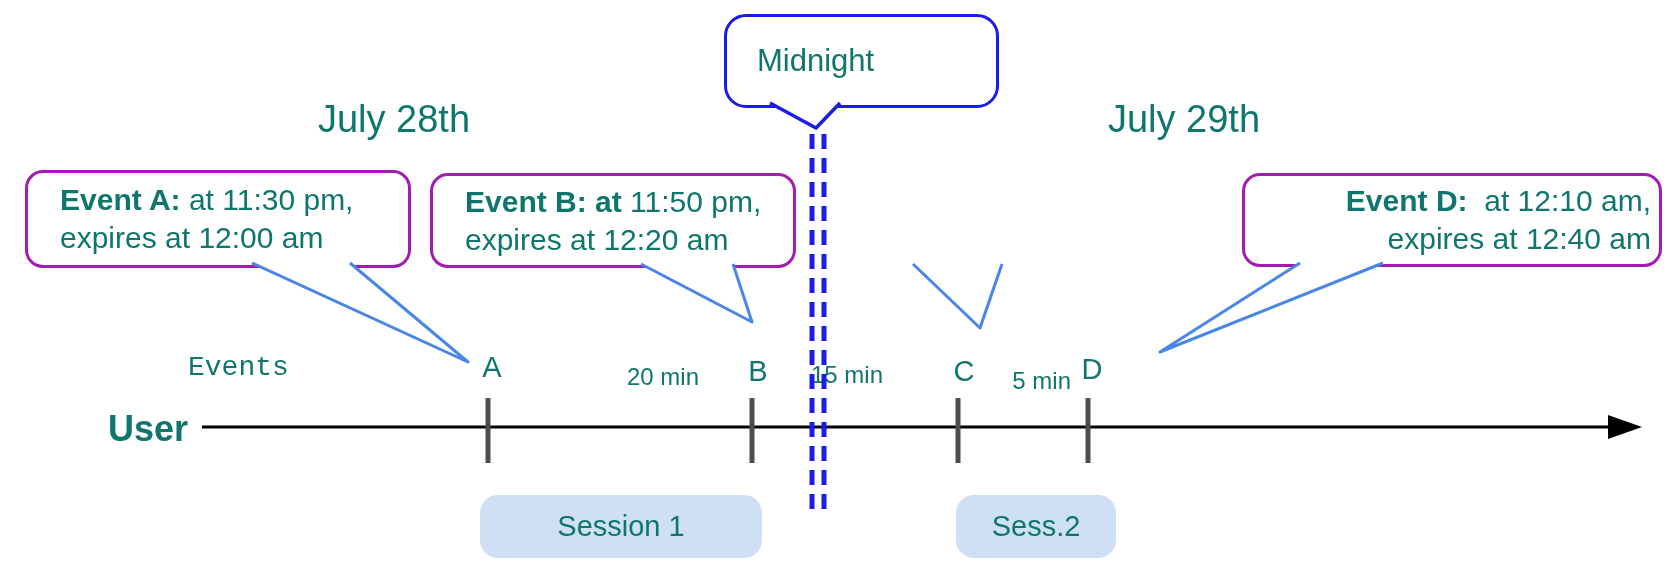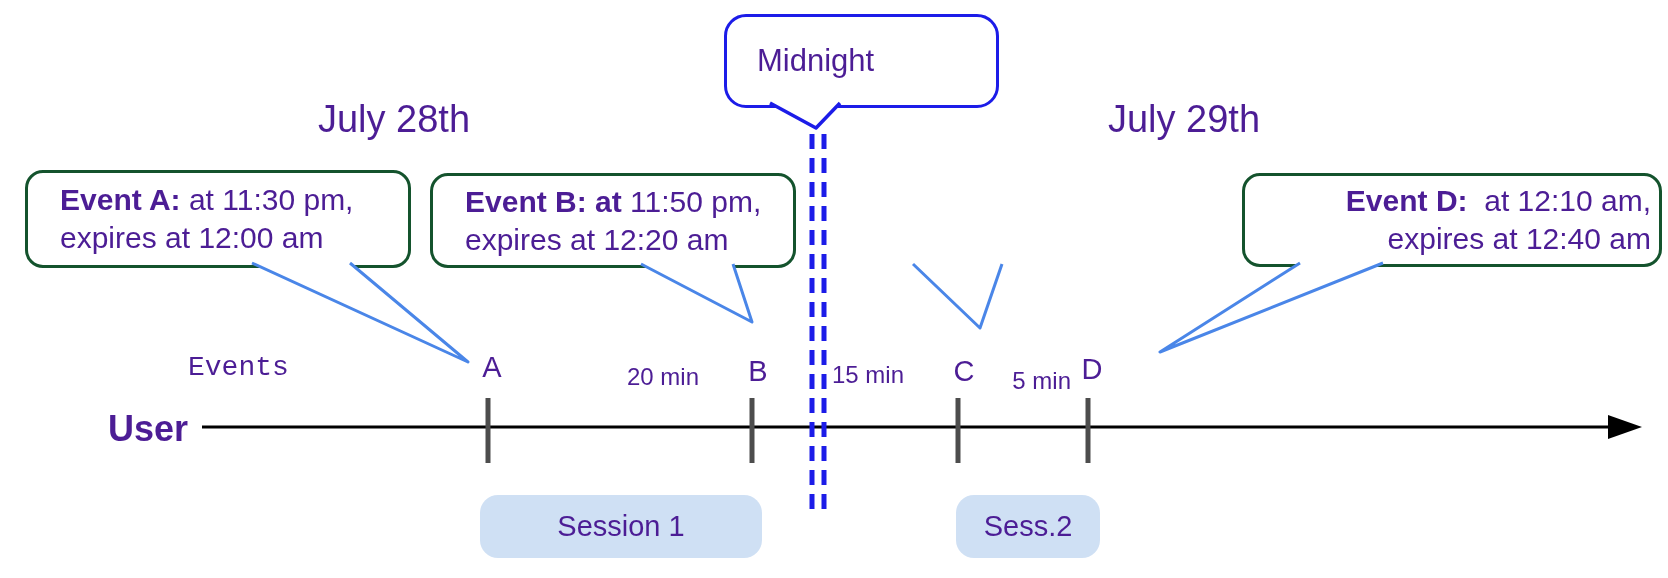--- a/index.html
+++ b/index.html
@@ -8,7 +8,7 @@
     width:1668px;height:578px;
     background:#ffffff;
     font-family:"Liberation Sans",sans-serif;
-    color:#4c1d95;
+    color:#0f766e;
     overflow:hidden;
   }
   

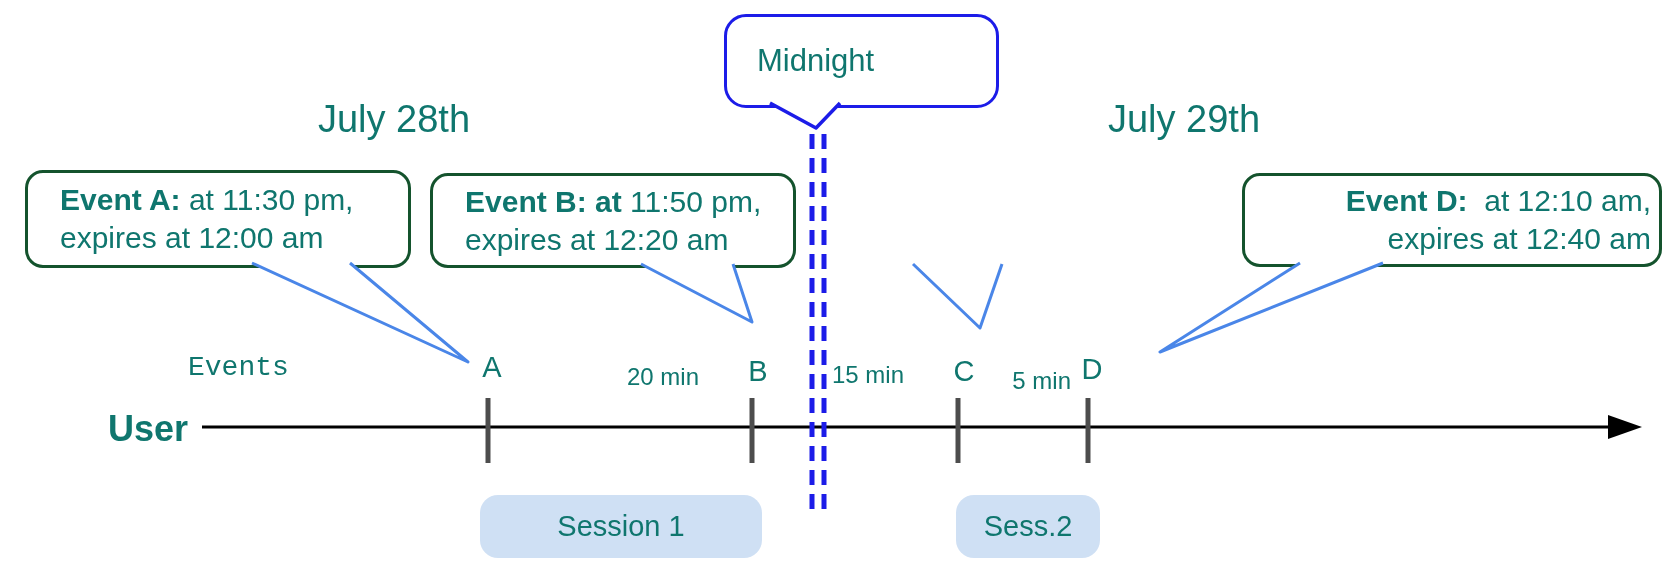--- a/index.html
+++ b/index.html
@@ -16,7 +16,7 @@
     position:absolute;
     box-sizing:border-box;
     background:#ffffff;
-    border:3px solid #14532d;
+    border:3px solid #a21caf;
     border-radius:18px;
     display:flex;flex-direction:column;justify-content:center;
     padding:0 8px 0 32px;

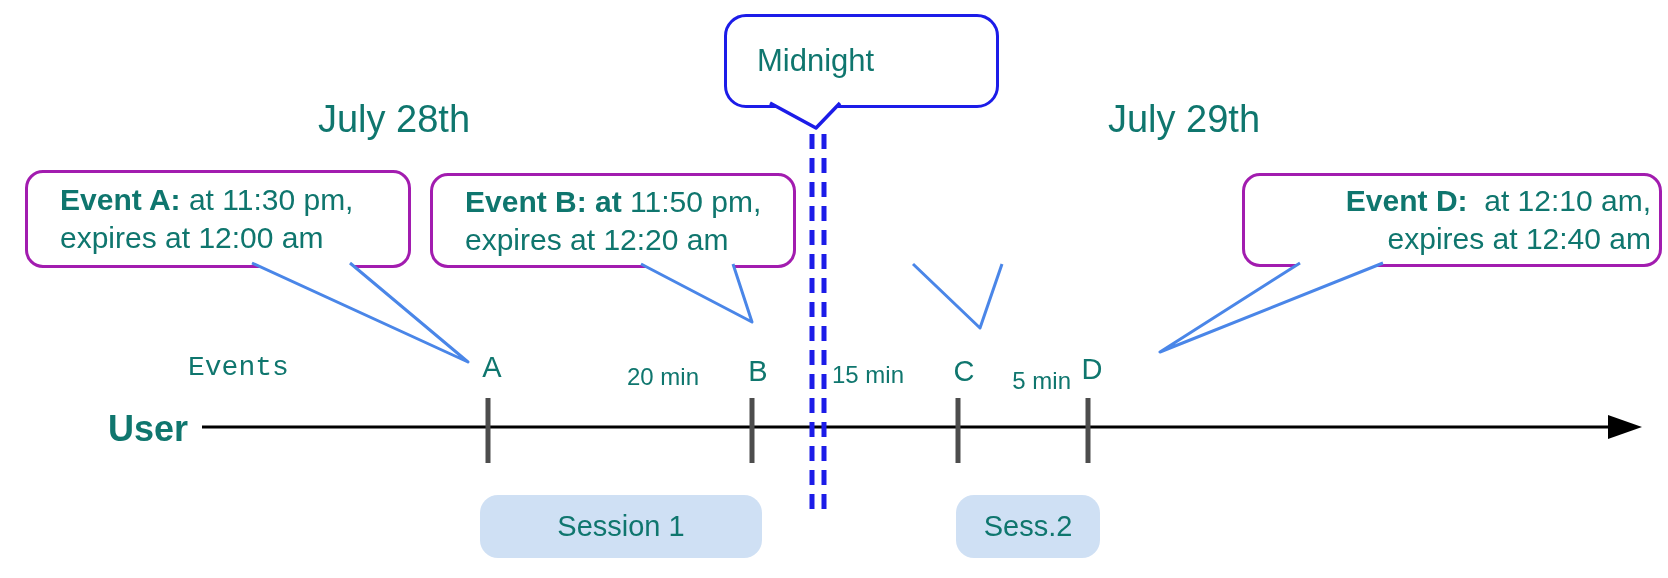--- a/index.html
+++ b/index.html
@@ -92,7 +92,7 @@
   <div class="tick-label" style="left:1072px;top:354px;">D</div>
 
   <div class="interval-label" style="left:613px;top:364px;">20 min</div>
-  <div class="interval-label" style="left:818px;top:362px;">15 min</div>
+  <div class="interval-label" style="left:797px;top:362px;">15 min</div>
   <div class="interval-label" style="left:971px;top:368px;text-align:right;">5 min</div>
 
   <div class="session-box" style="left:480px;top:495px;width:282px;">

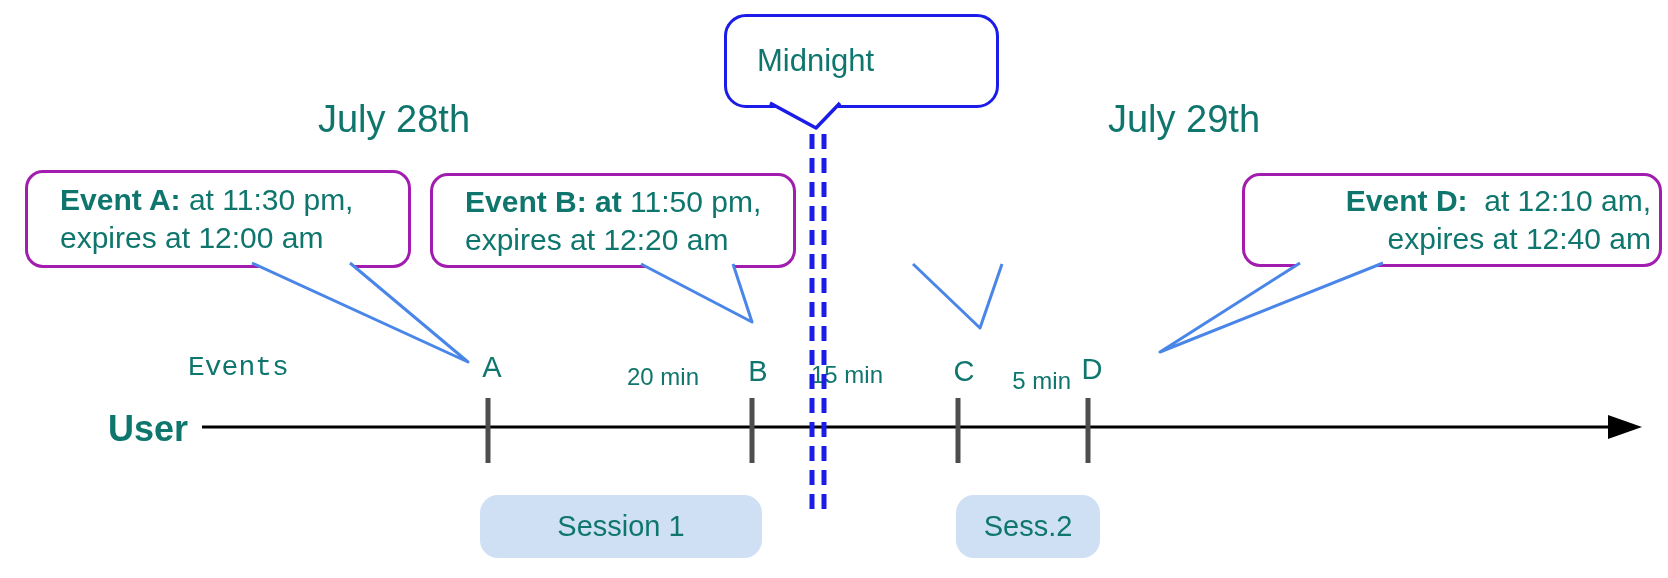--- a/index.html
+++ b/index.html
@@ -98,7 +98,7 @@
   <div class="session-box" style="left:480px;top:495px;width:282px;">
     <span>Session 1</span>
   </div>
-  <div class="session-box" style="left:956px;top:495px;width:144px;">
+  <div class="session-box" style="left:956px;top:495px;width:160px;">
     <span>Sess.2</span>
   </div>
 

